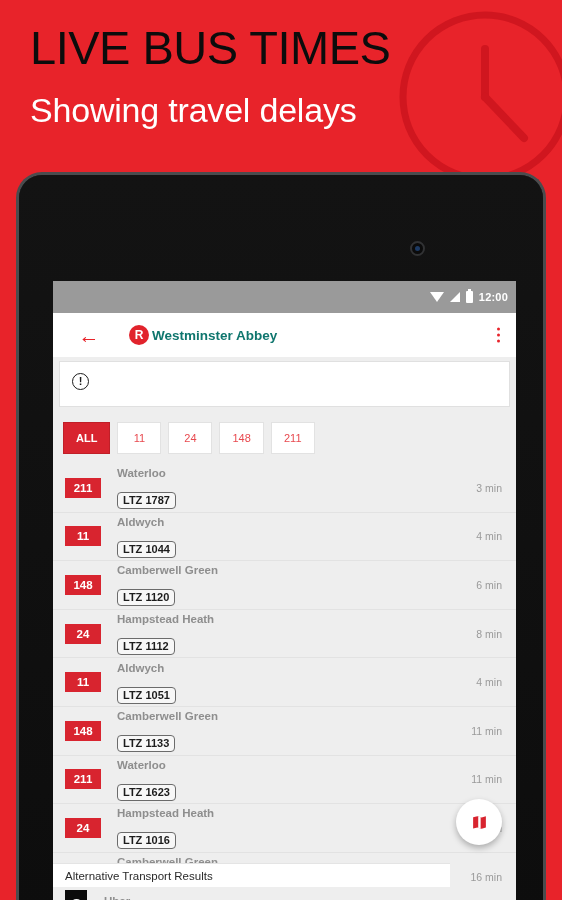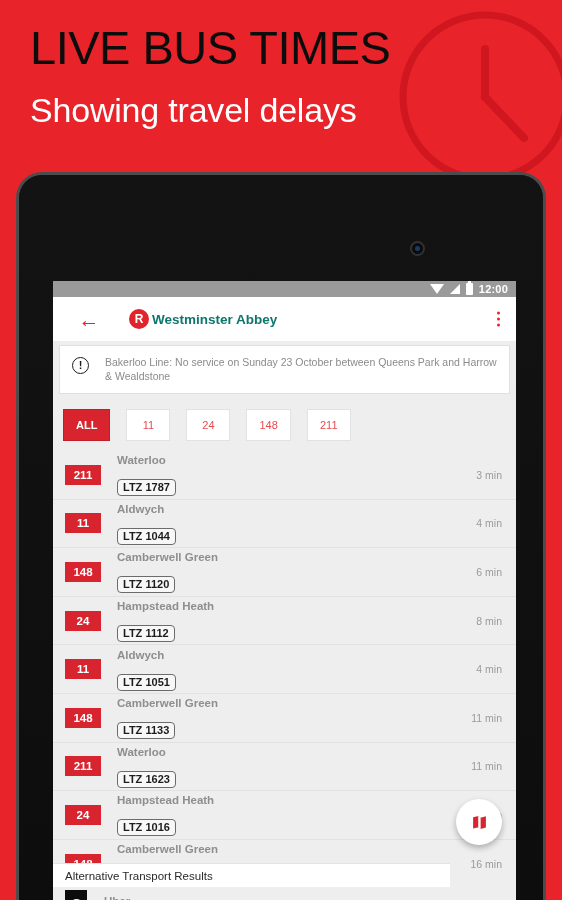--- a/index.html
+++ b/index.html
@@ -67,7 +67,7 @@
 
   
   #statusbar {
-    height:16px; background:#9a9a9a;
+    height:32px; background:#9a9a9a;
     display:flex; align-items:center; justify-content:flex-end;
     padding-right:8px; gap:6px;text-align:center;
   }

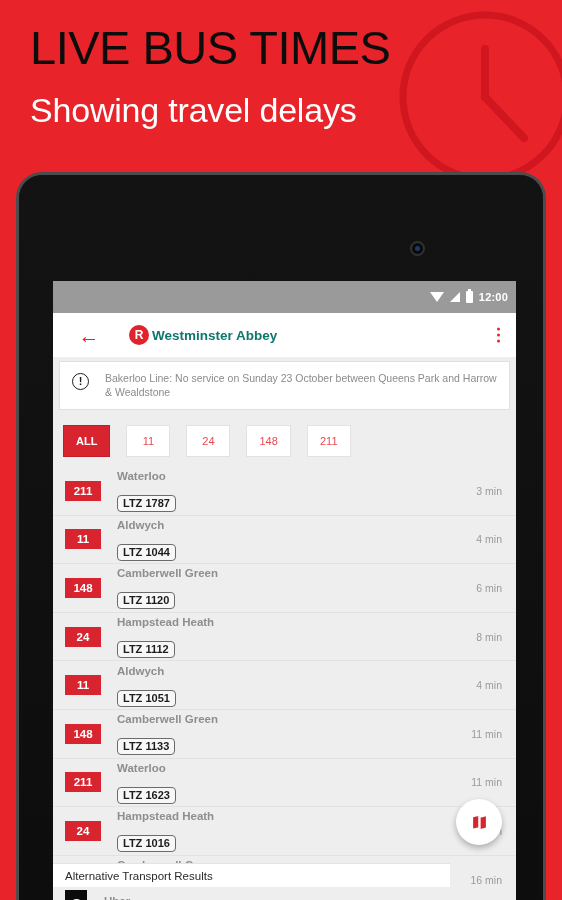--- a/index.html
+++ b/index.html
@@ -249,7 +249,6 @@
     <div id="alert-wrap">
       <div id="alert-card">
         <div id="alert-icon">!</div>
-        <div id="alert-text">Bakerloo Line: No service on Sunday 23 October between Queens Park and Harrow &amp; Wealdstone</div>
       </div>
     </div>
 

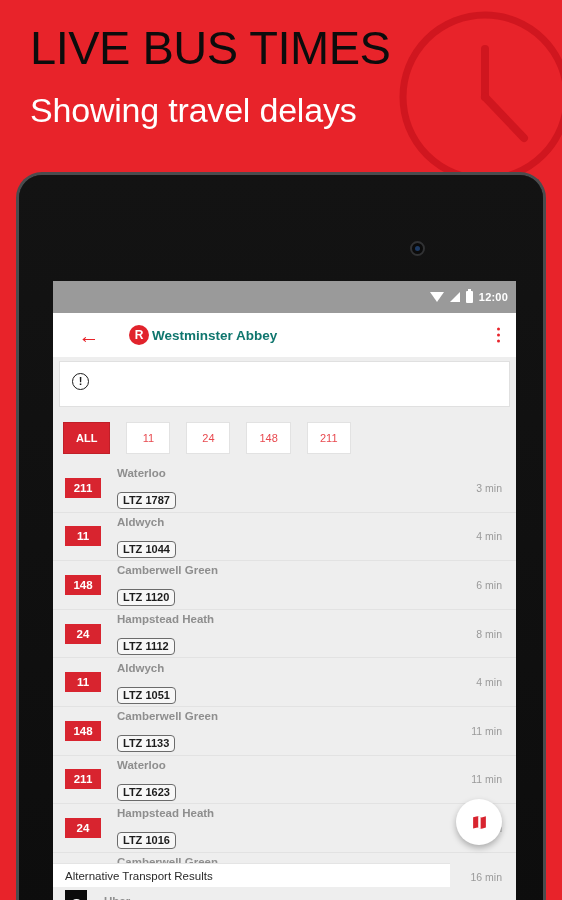--- a/index.html
+++ b/index.html
@@ -133,7 +133,7 @@
 
   
   #chips {
-    display:flex; gap:16px; padding:9px 10px 10px 10px; background:#eeeeee;
+    display:flex; gap:7px; padding:9px 10px 10px 10px; background:#eeeeee;
   }
   .chip {
     min-width:44px; height:32px; background:#ffffff;

